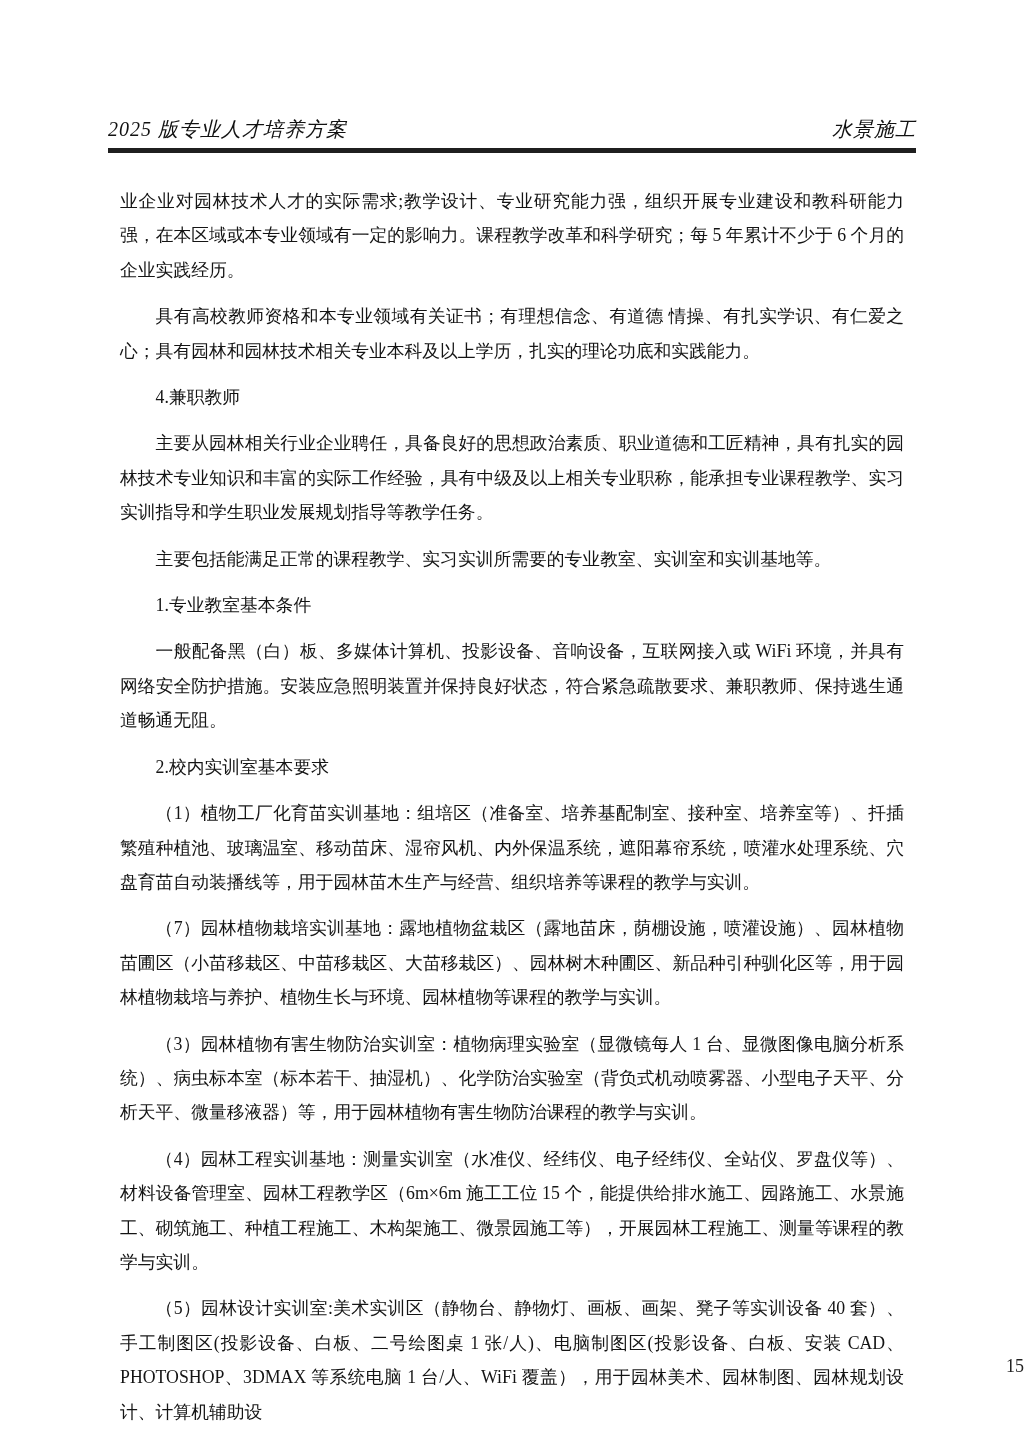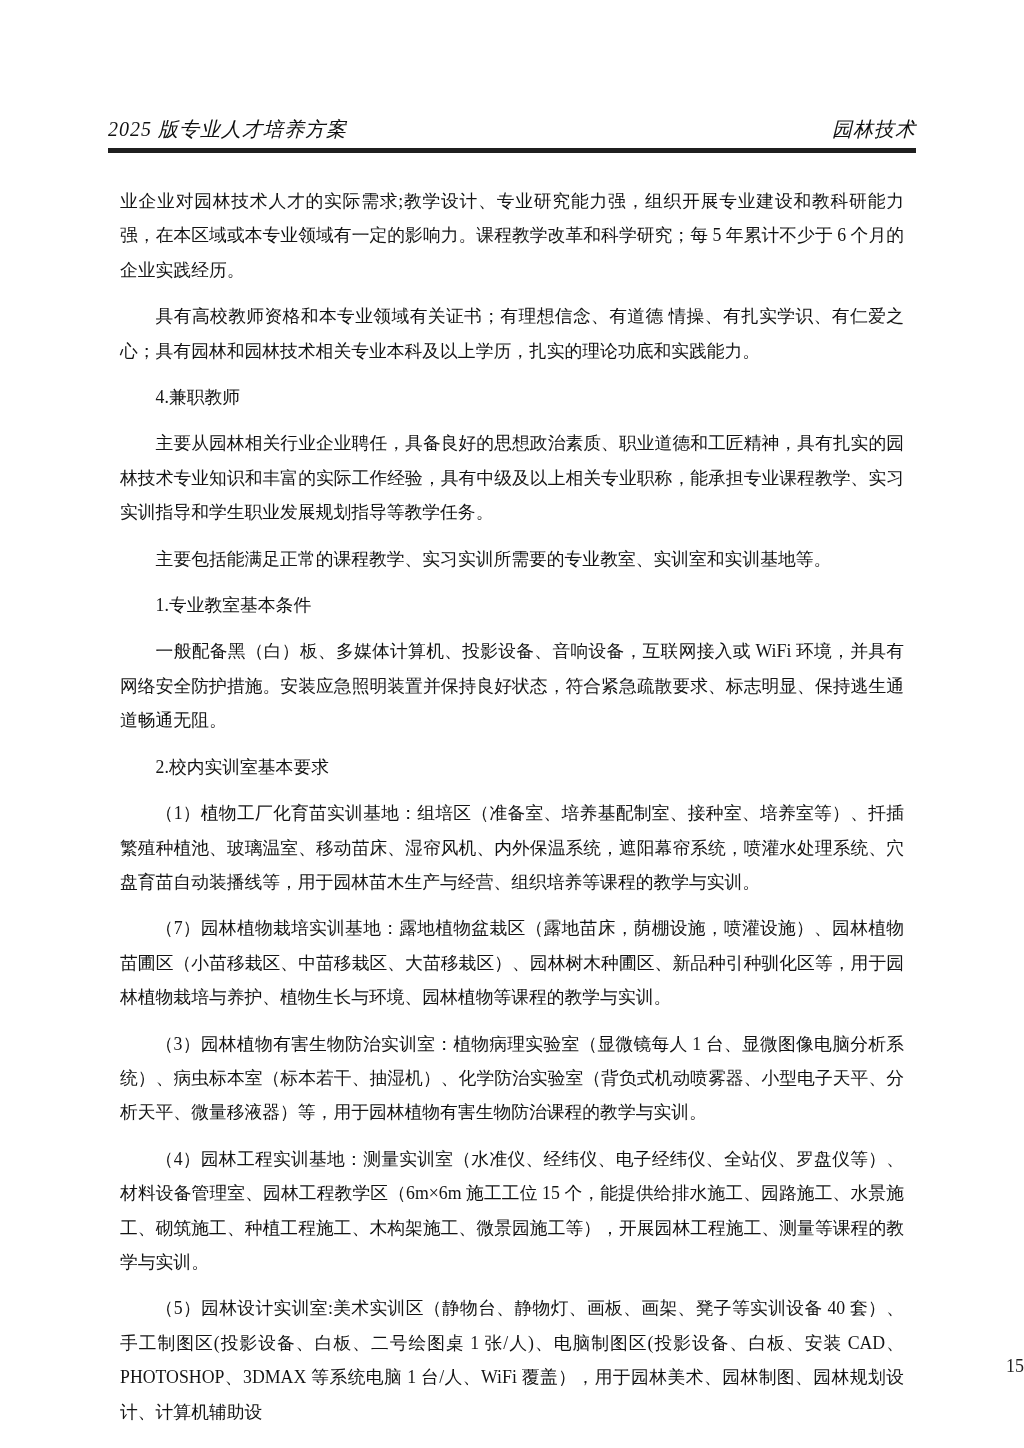--- a/index.html
+++ b/index.html
@@ -72,7 +72,7 @@
   <header class="page-header">
     <div class="header-row">
       <span>2025 版专业人才培养方案</span>
-      <span>园林技术</span>
+      <span>水景施工</span>
     </div>
     <div class="header-rule"></div>
   </header>

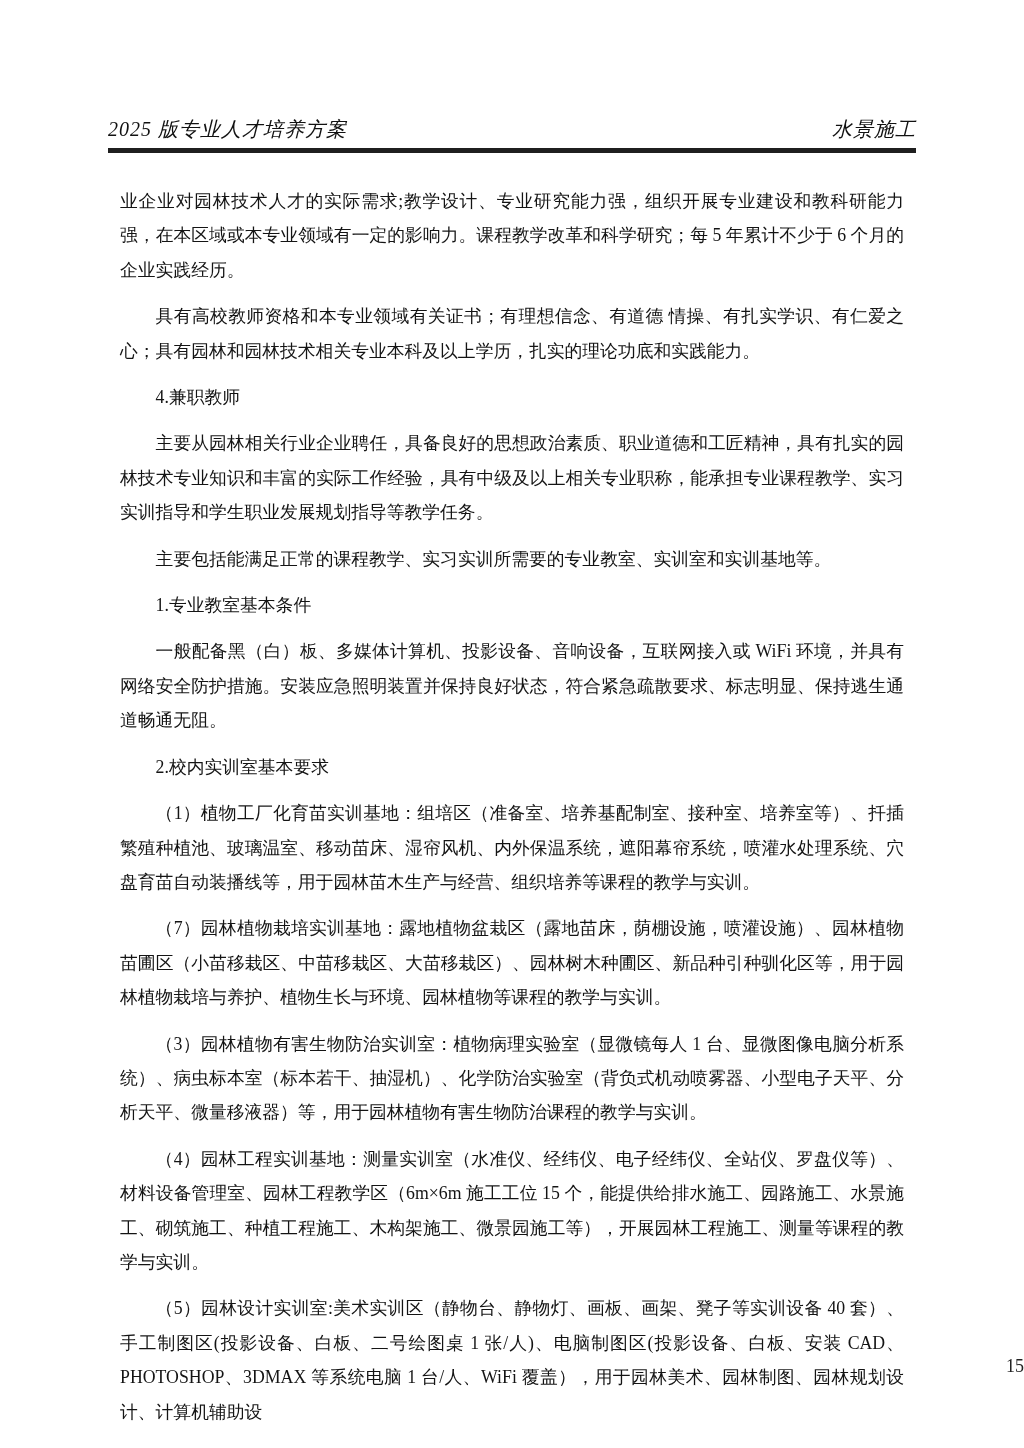--- a/index.html
+++ b/index.html
@@ -84,7 +84,7 @@
     <p>主要从园林相关行业企业聘任，具备良好的思想政治素质、职业道德和工匠精神，具有扎实的园林技术专业知识和丰富的实际工作经验，具有中级及以上相关专业职称，能承担专业课程教学、实习实训指导和学生职业发展规划指导等教学任务。</p>
     <p>主要包括能满足正常的课程教学、实习实训所需要的专业教室、实训室和实训基地等。</p>
     <p>1.专业教室基本条件</p>
-    <p>一般配备黑（白）板、多媒体计算机、投影设备、音响设备，互联网接入或 WiFi 环境，并具有网络安全防护措施。安装应急照明装置并保持良好状态，符合紧急疏散要求、标志明显、保持逃生通道畅通无阻。</p>
+    <p>一般配备黑（白）板、多媒体计算机、投影设备、音响设备，互联网接入或 WiFi 环境，并具有网络安全防护措施。安装应急照明装置并保持良好状态，符合紧急疏散要求、兼职教师、保持逃生通道畅通无阻。</p>
     <p>2.校内实训室基本要求</p>
     <p>（1）植物工厂化育苗实训基地：组培区（准备室、培养基配制室、接种室、培养室等）、扦插繁殖种植池、玻璃温室、移动苗床、湿帘风机、内外保温系统，遮阳幕帘系统，喷灌水处理系统、穴盘育苗自动装播线等，用于园林苗木生产与经营、组织培养等课程的教学与实训。</p>
     <p>（7）园林植物栽培实训基地：露地植物盆栽区（露地苗床，荫棚设施，喷灌设施）、园林植物苗圃区（小苗移栽区、中苗移栽区、大苗移栽区）、园林树木种圃区、新品种引种驯化区等，用于园林植物栽培与养护、植物生长与环境、园林植物等课程的教学与实训。</p>

